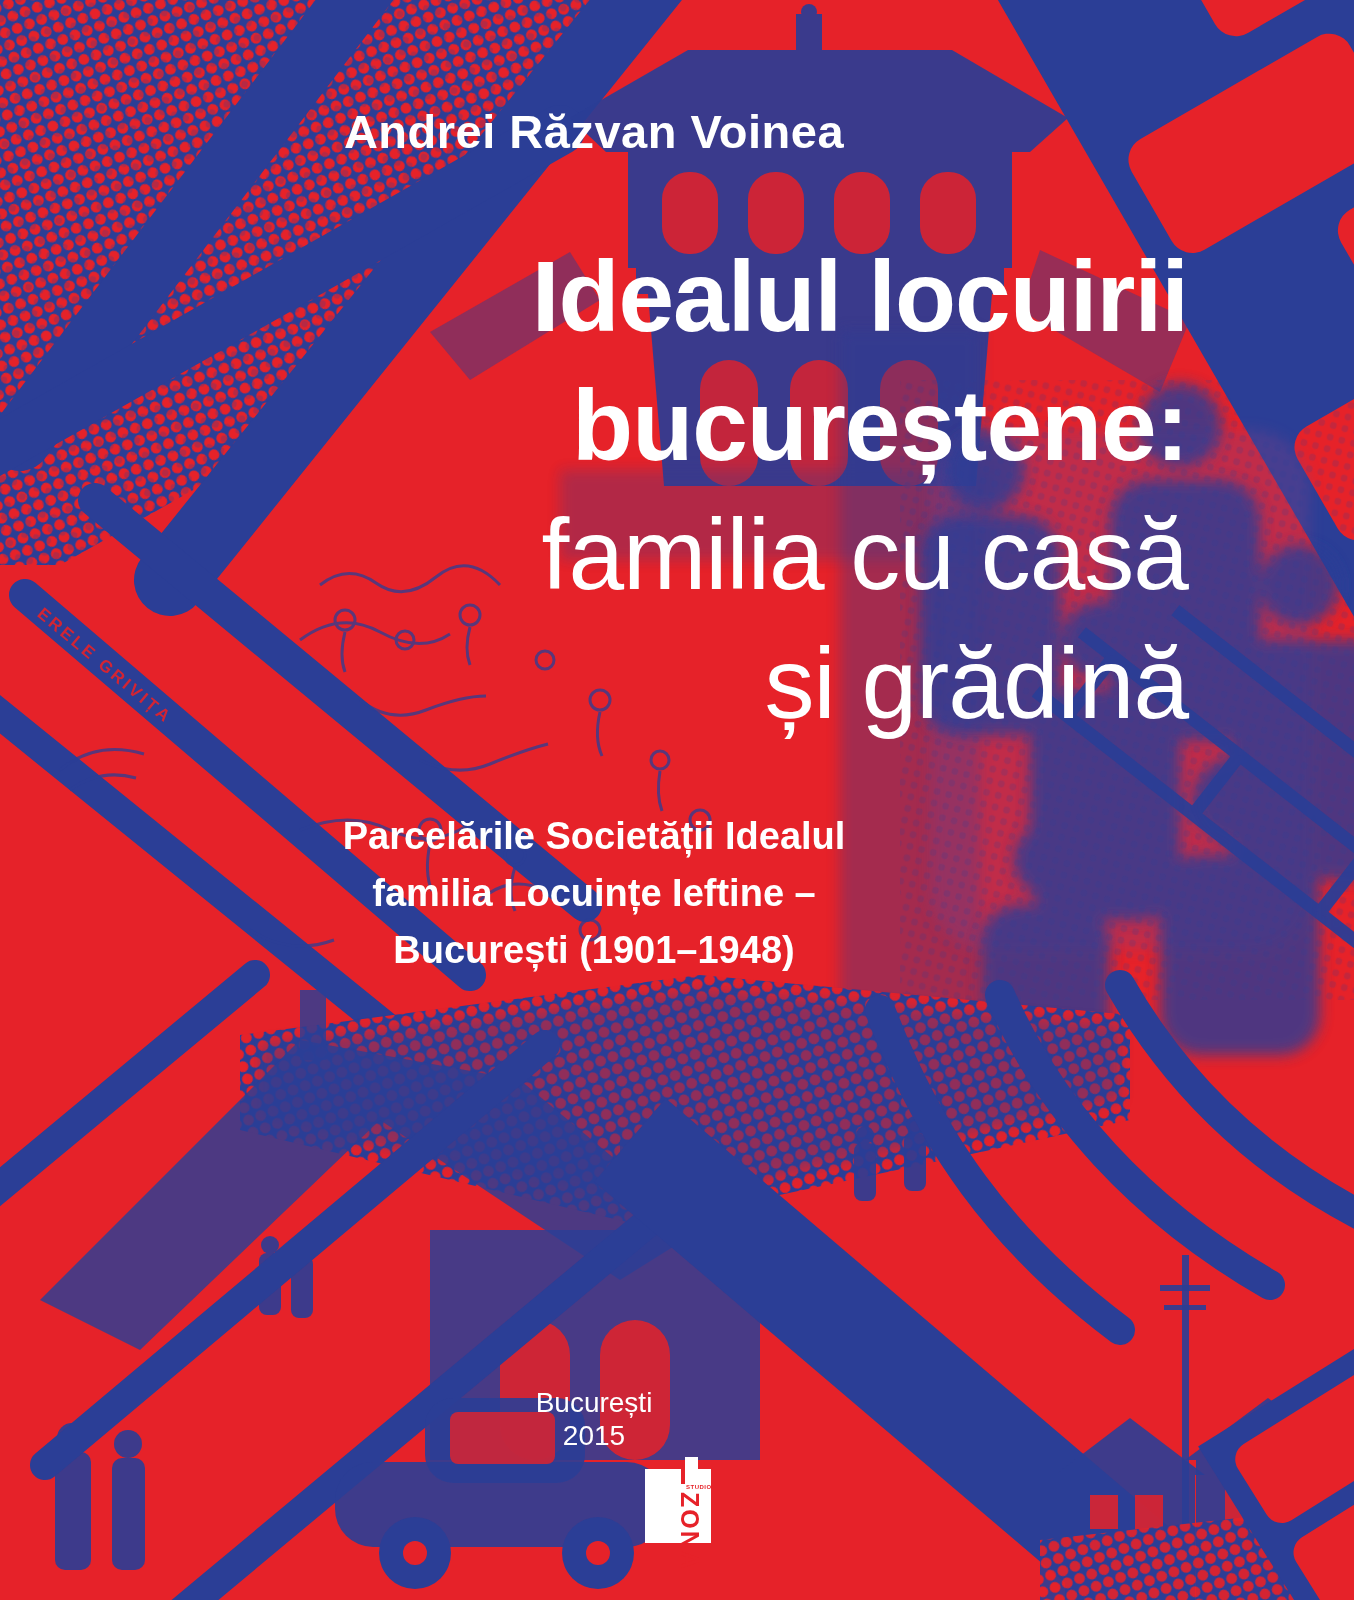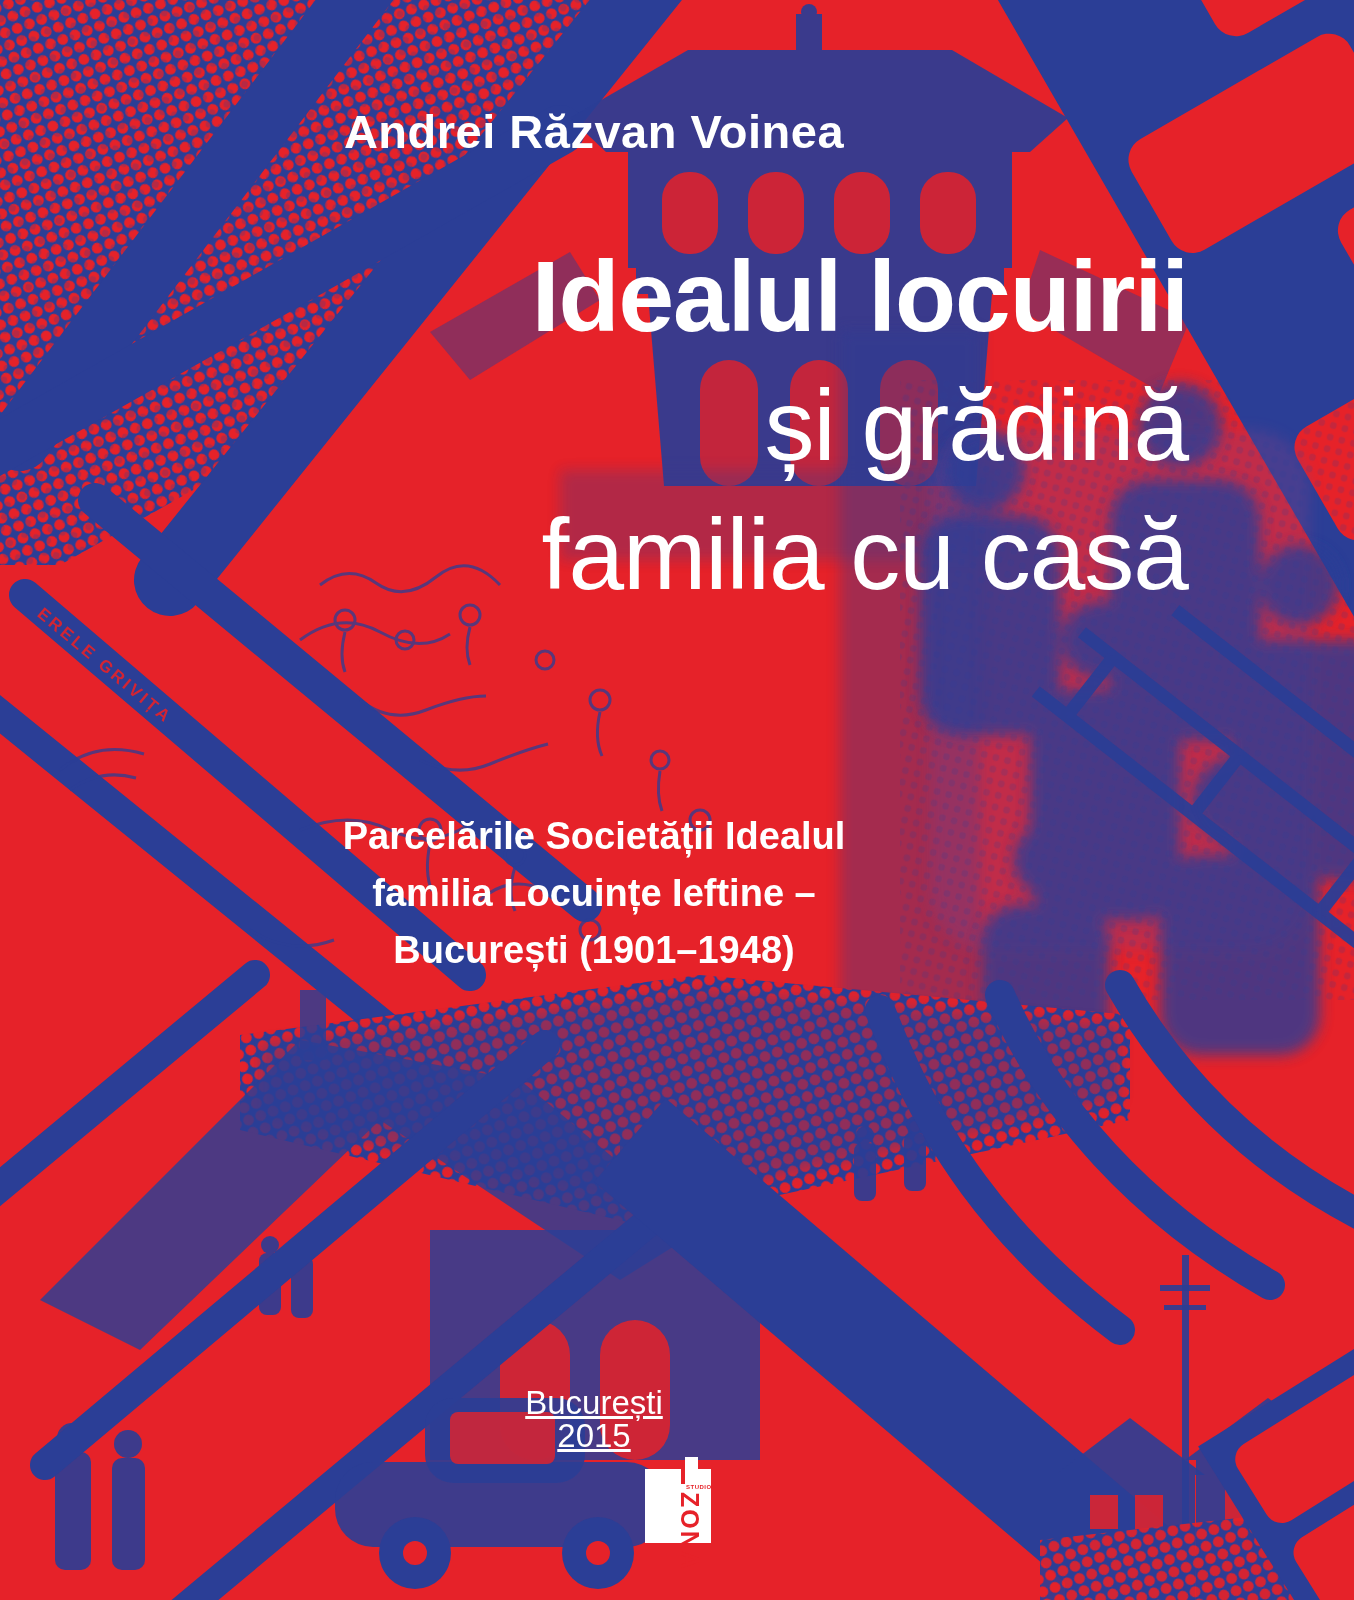--- a/index.html
+++ b/index.html
@@ -258,6 +258,7 @@
 
 <div class="txt title">
   <div class="bold">Idealul locuirii</div>
+  <div class="bold">bucureștene:</div>
   <div class="light">și grădină</div>
   <div class="light">familia cu casă</div>
 </div>

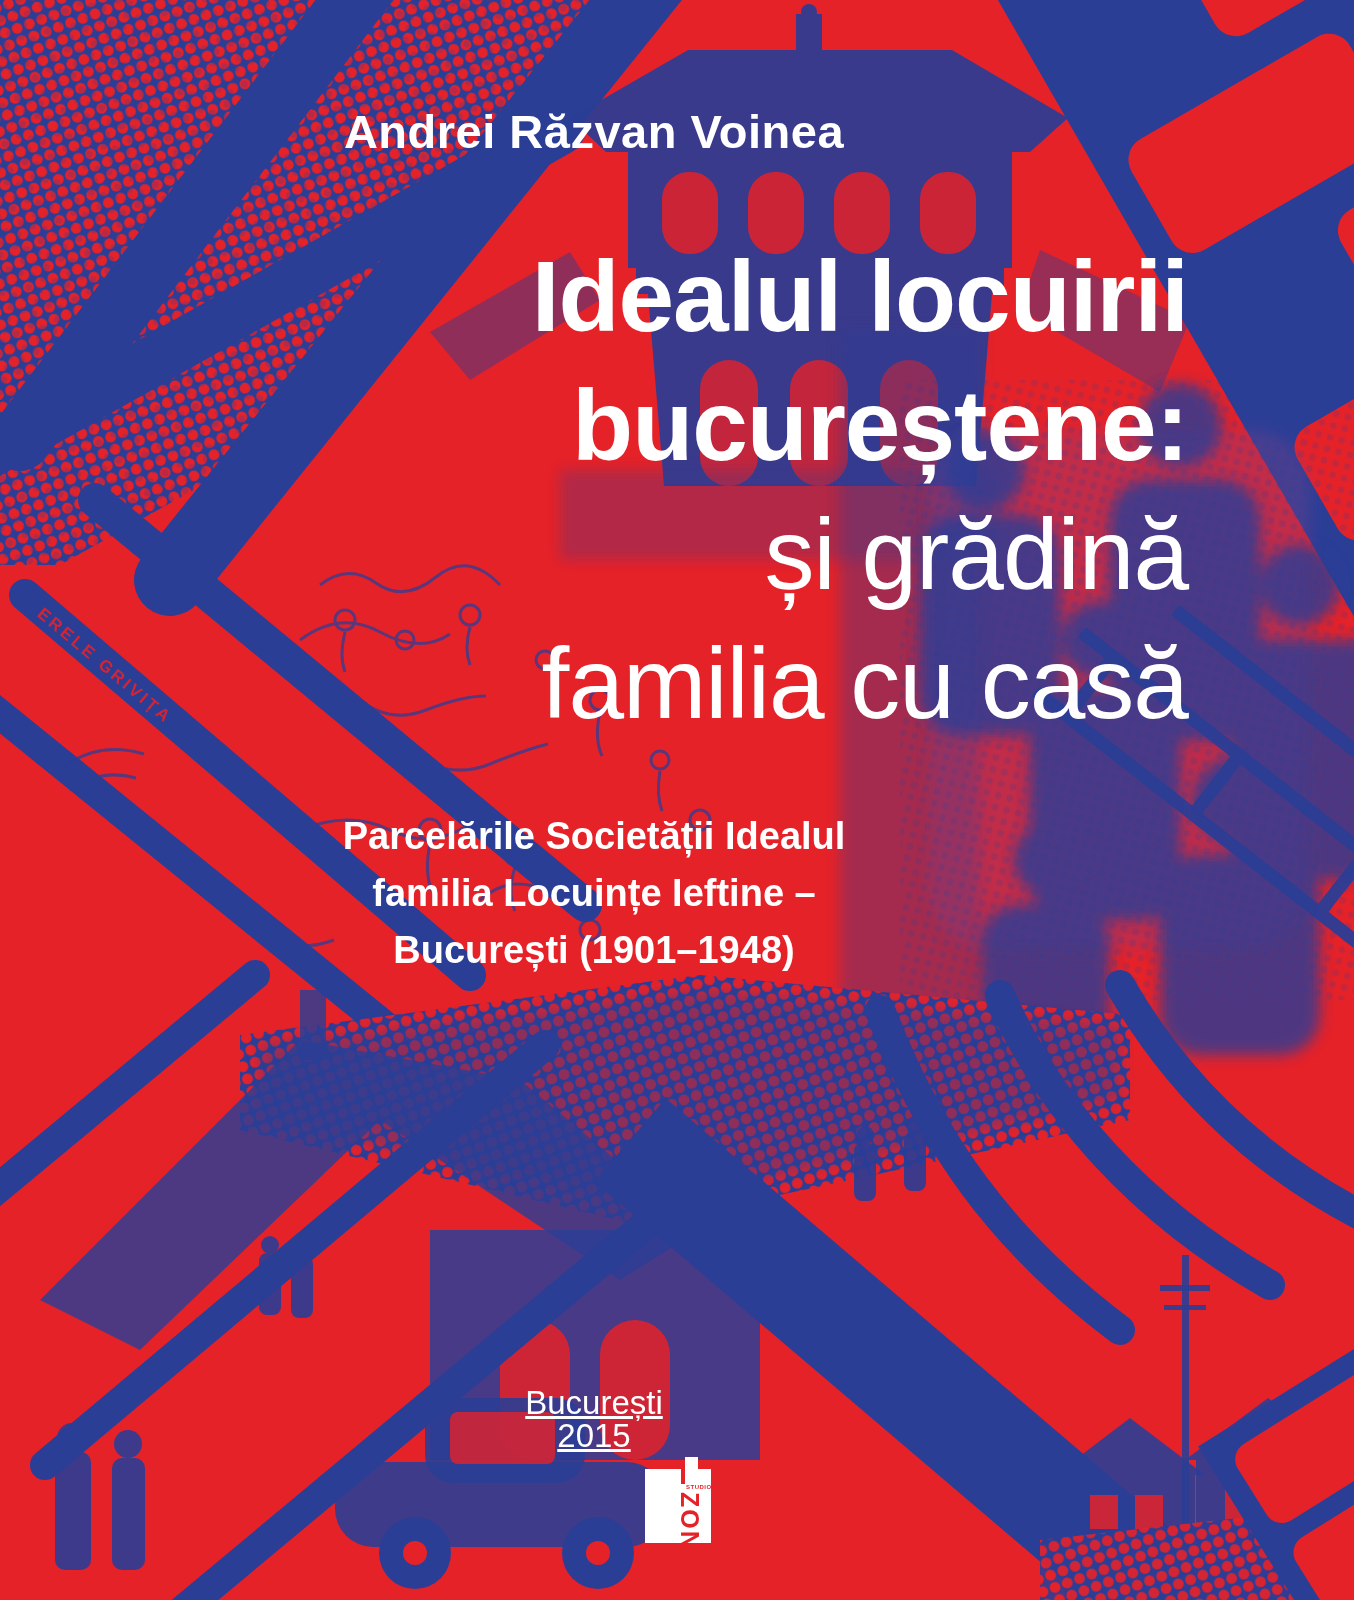--- a/index.html
+++ b/index.html
@@ -259,8 +259,8 @@
 <div class="txt title">
   <div class="bold">Idealul locuirii</div>
   <div class="bold">bucureștene:</div>
+  <div class="light">familia cu casă</div>
   <div class="light">și grădină</div>
-  <div class="light">familia cu casă</div>
 </div>
 
 <div class="txt subtitle">

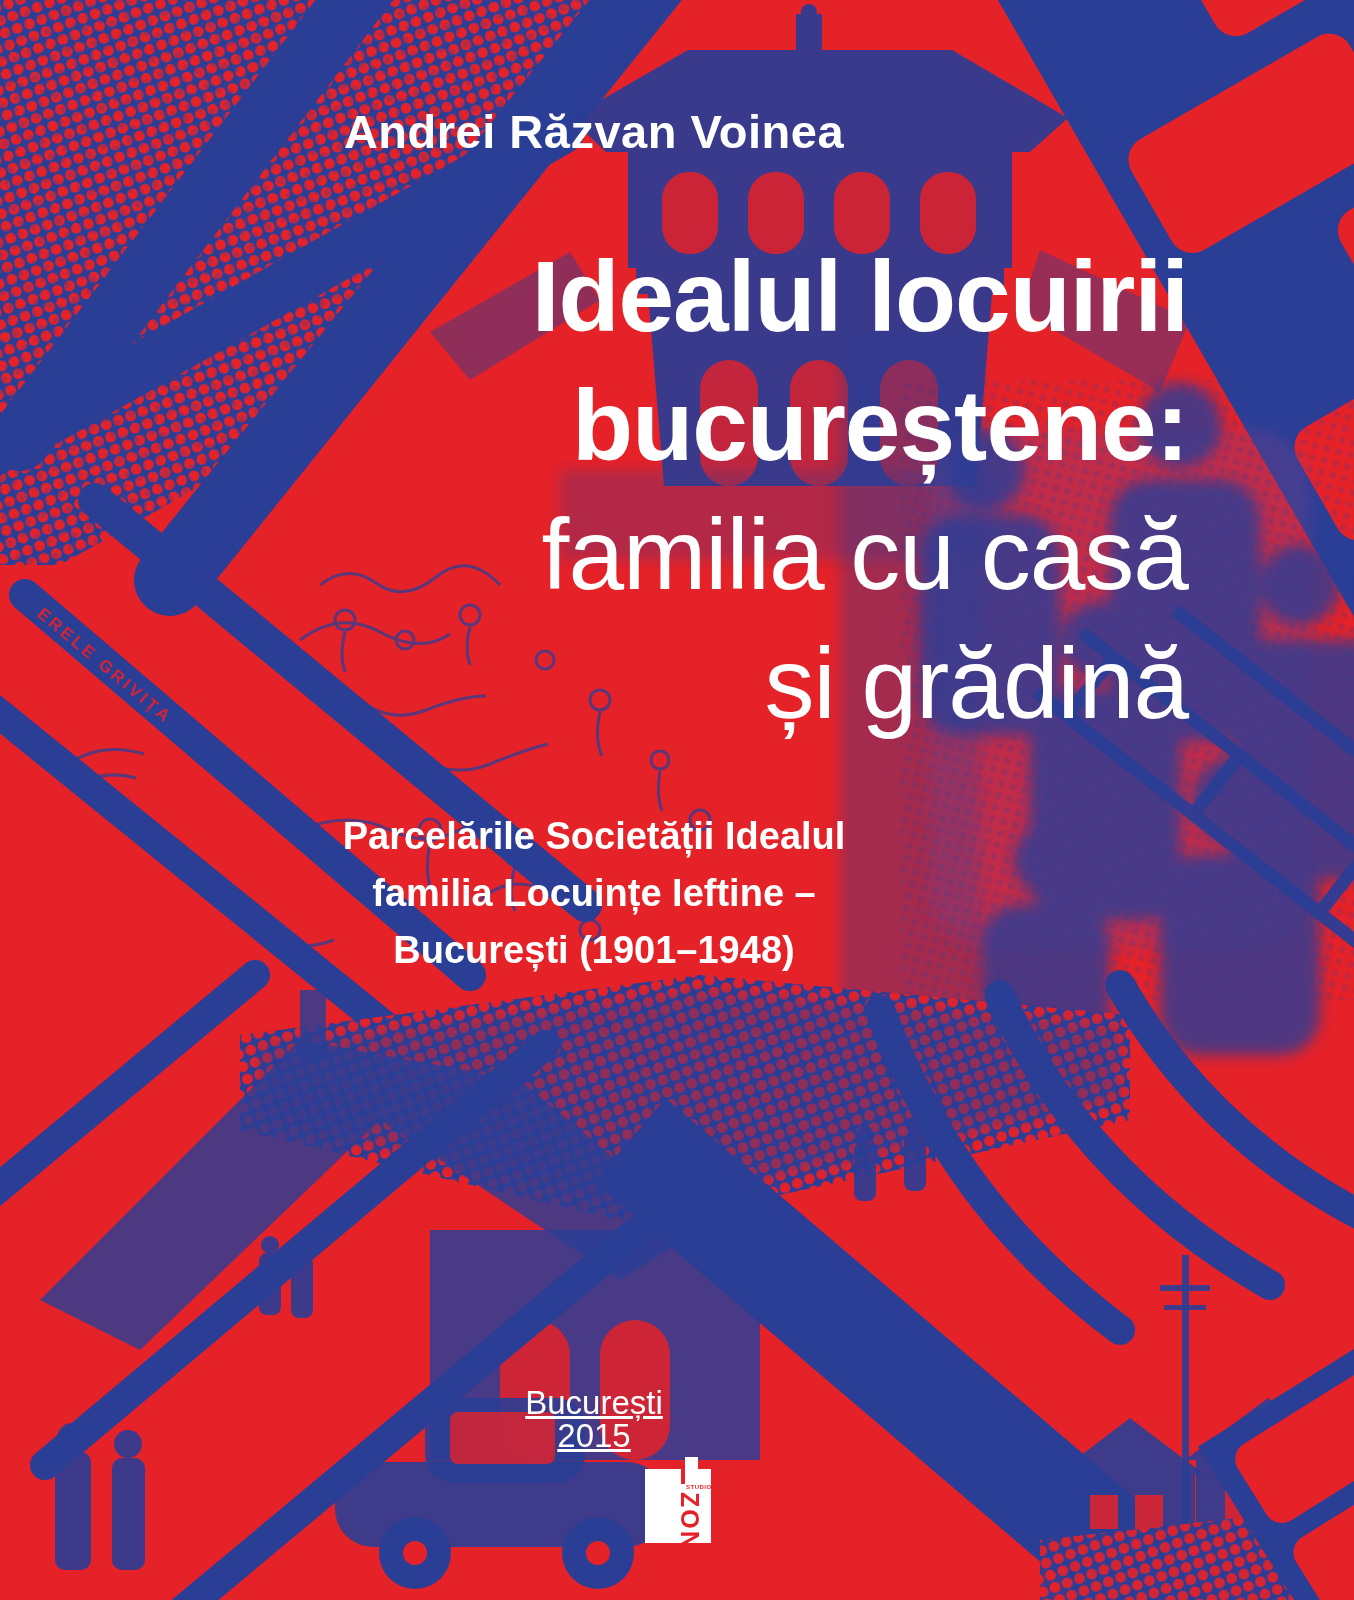--- a/index.html
+++ b/index.html
@@ -18,7 +18,7 @@
   .title .bold{font-weight:700;}
   .title .light{font-weight:300;}
   .subtitle{top:808px;font-size:38px;line-height:57px;font-weight:700;}
-  .imprint{top:1386px;font-size:33px;line-height:33px;font-weight:400;text-decoration:underline;}
+  .imprint{top:1386px;font-size:28px;line-height:33px;font-weight:400;}
   .caption{
     position:absolute;left:46px;top:604px;z-index:4;color:var(--red);
     font-size:17px;font-weight:700;letter-spacing:3px;white-space:nowrap;

